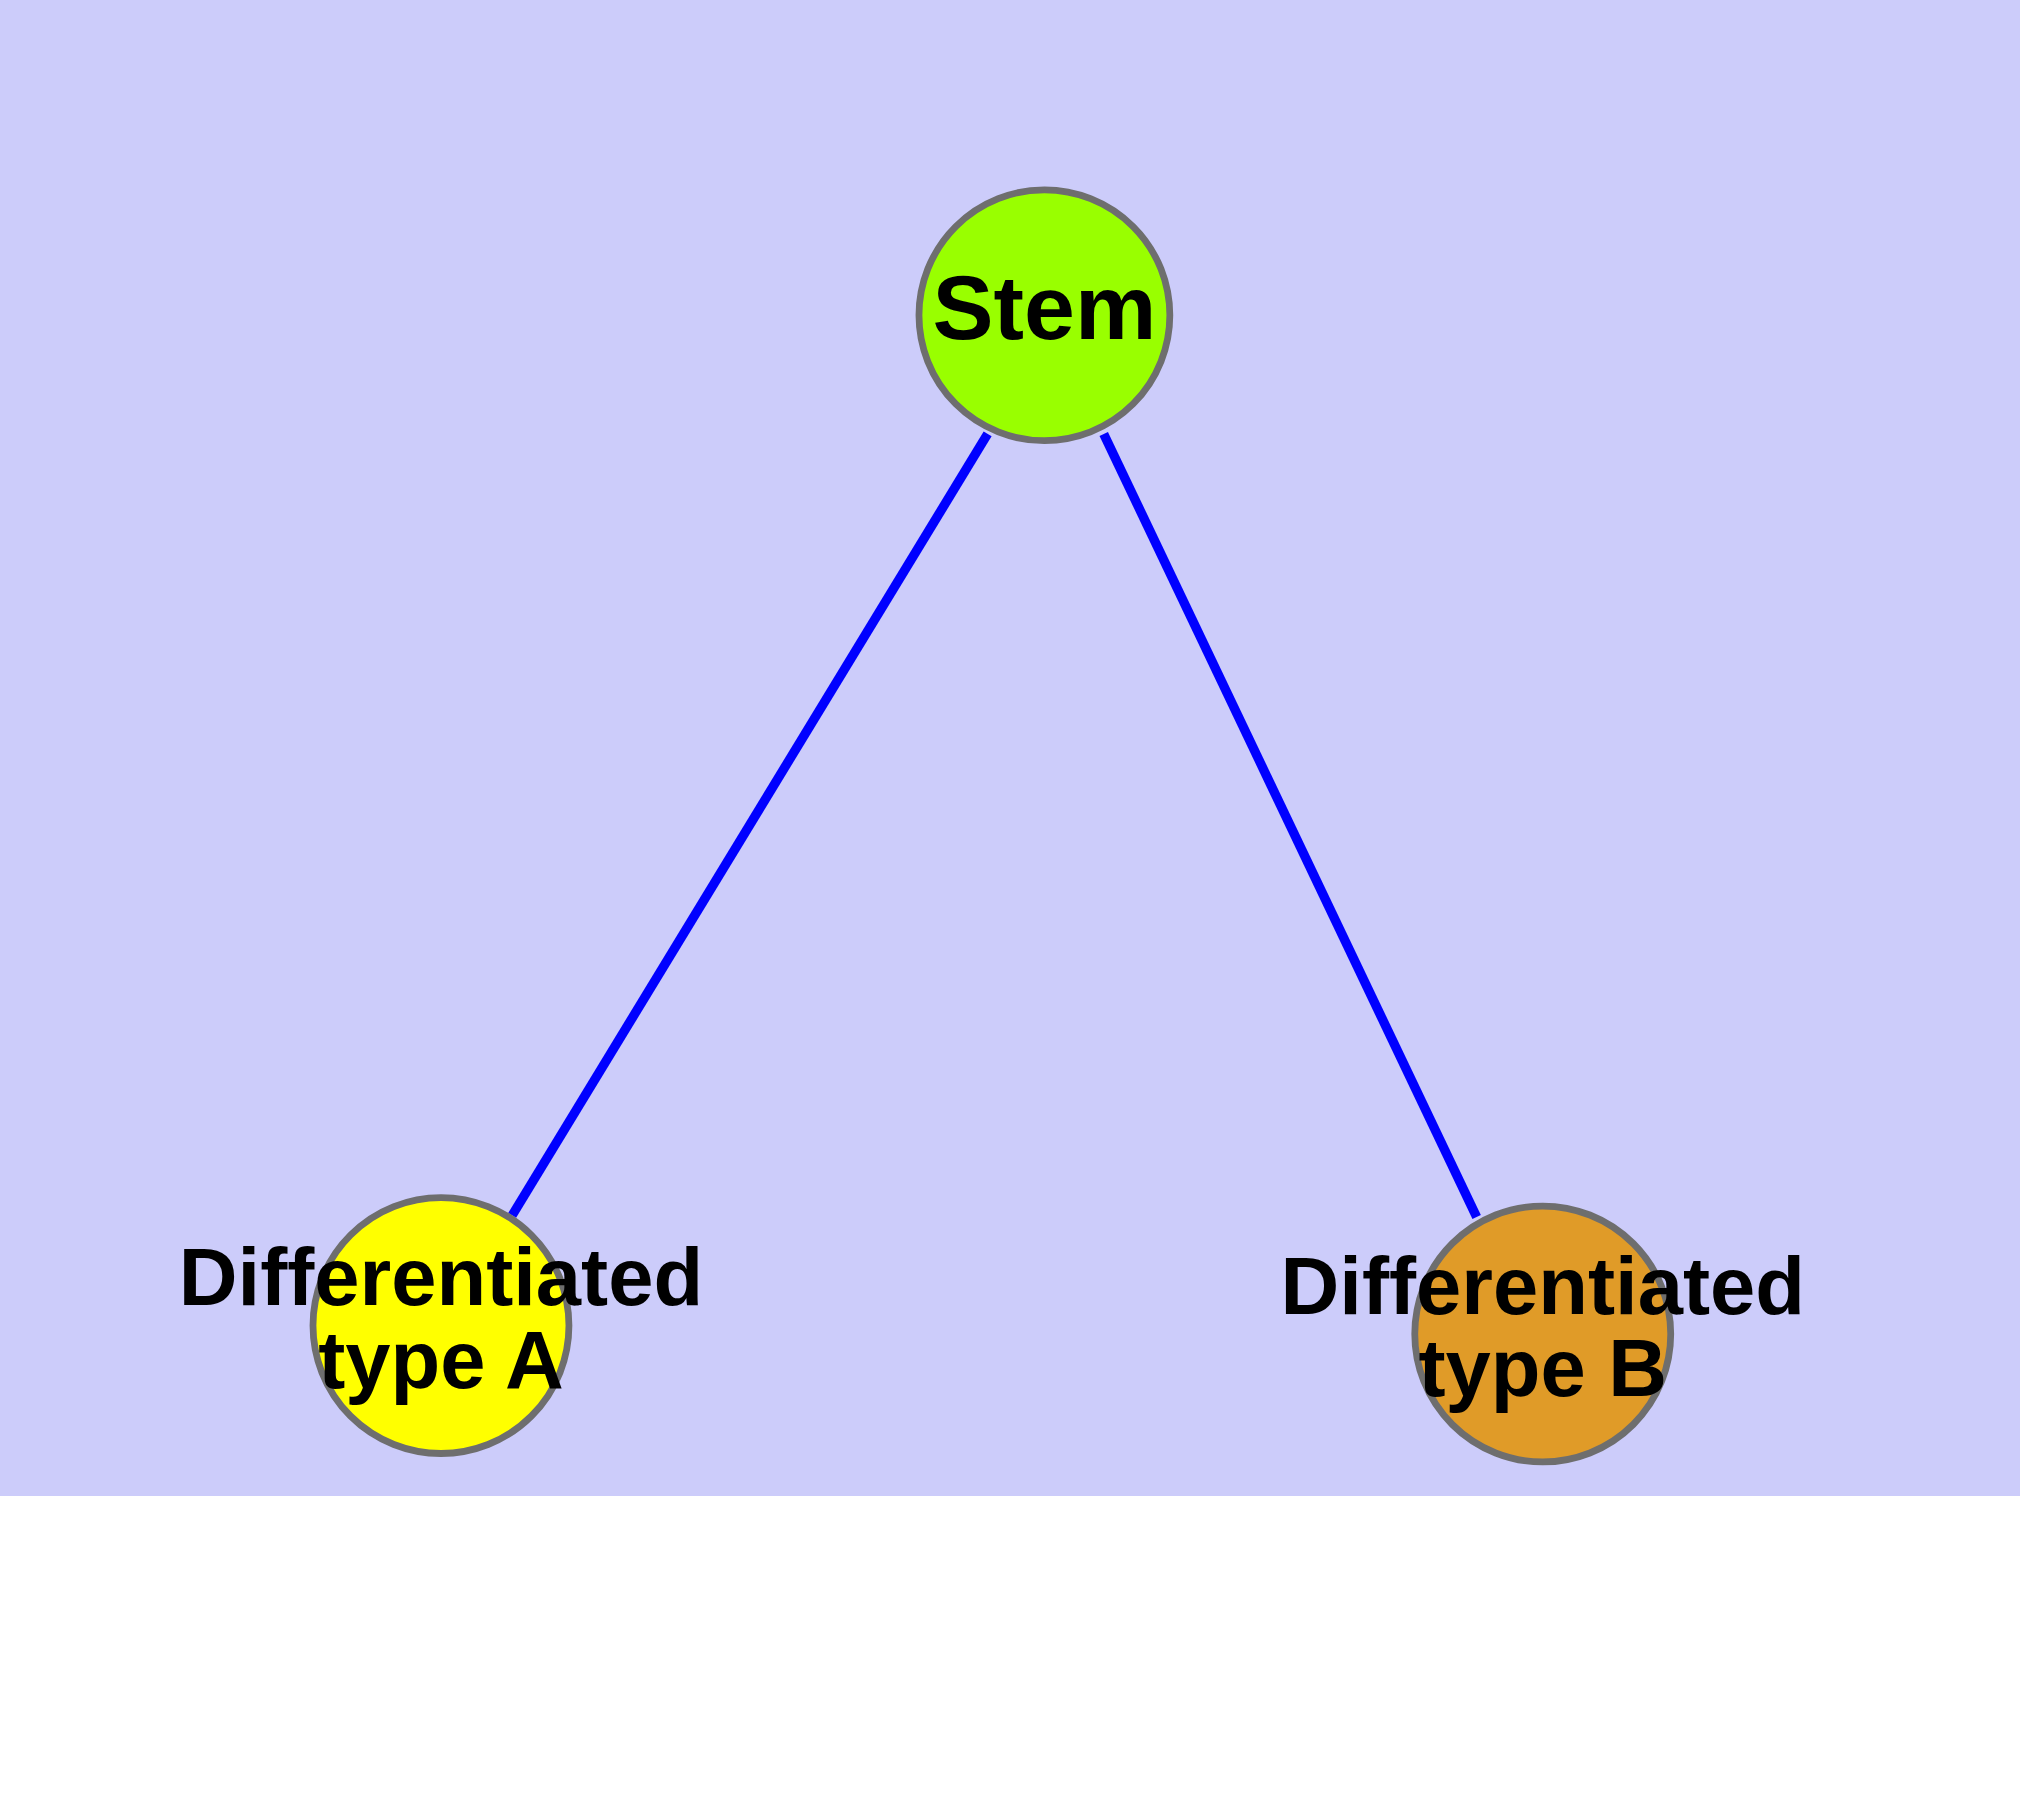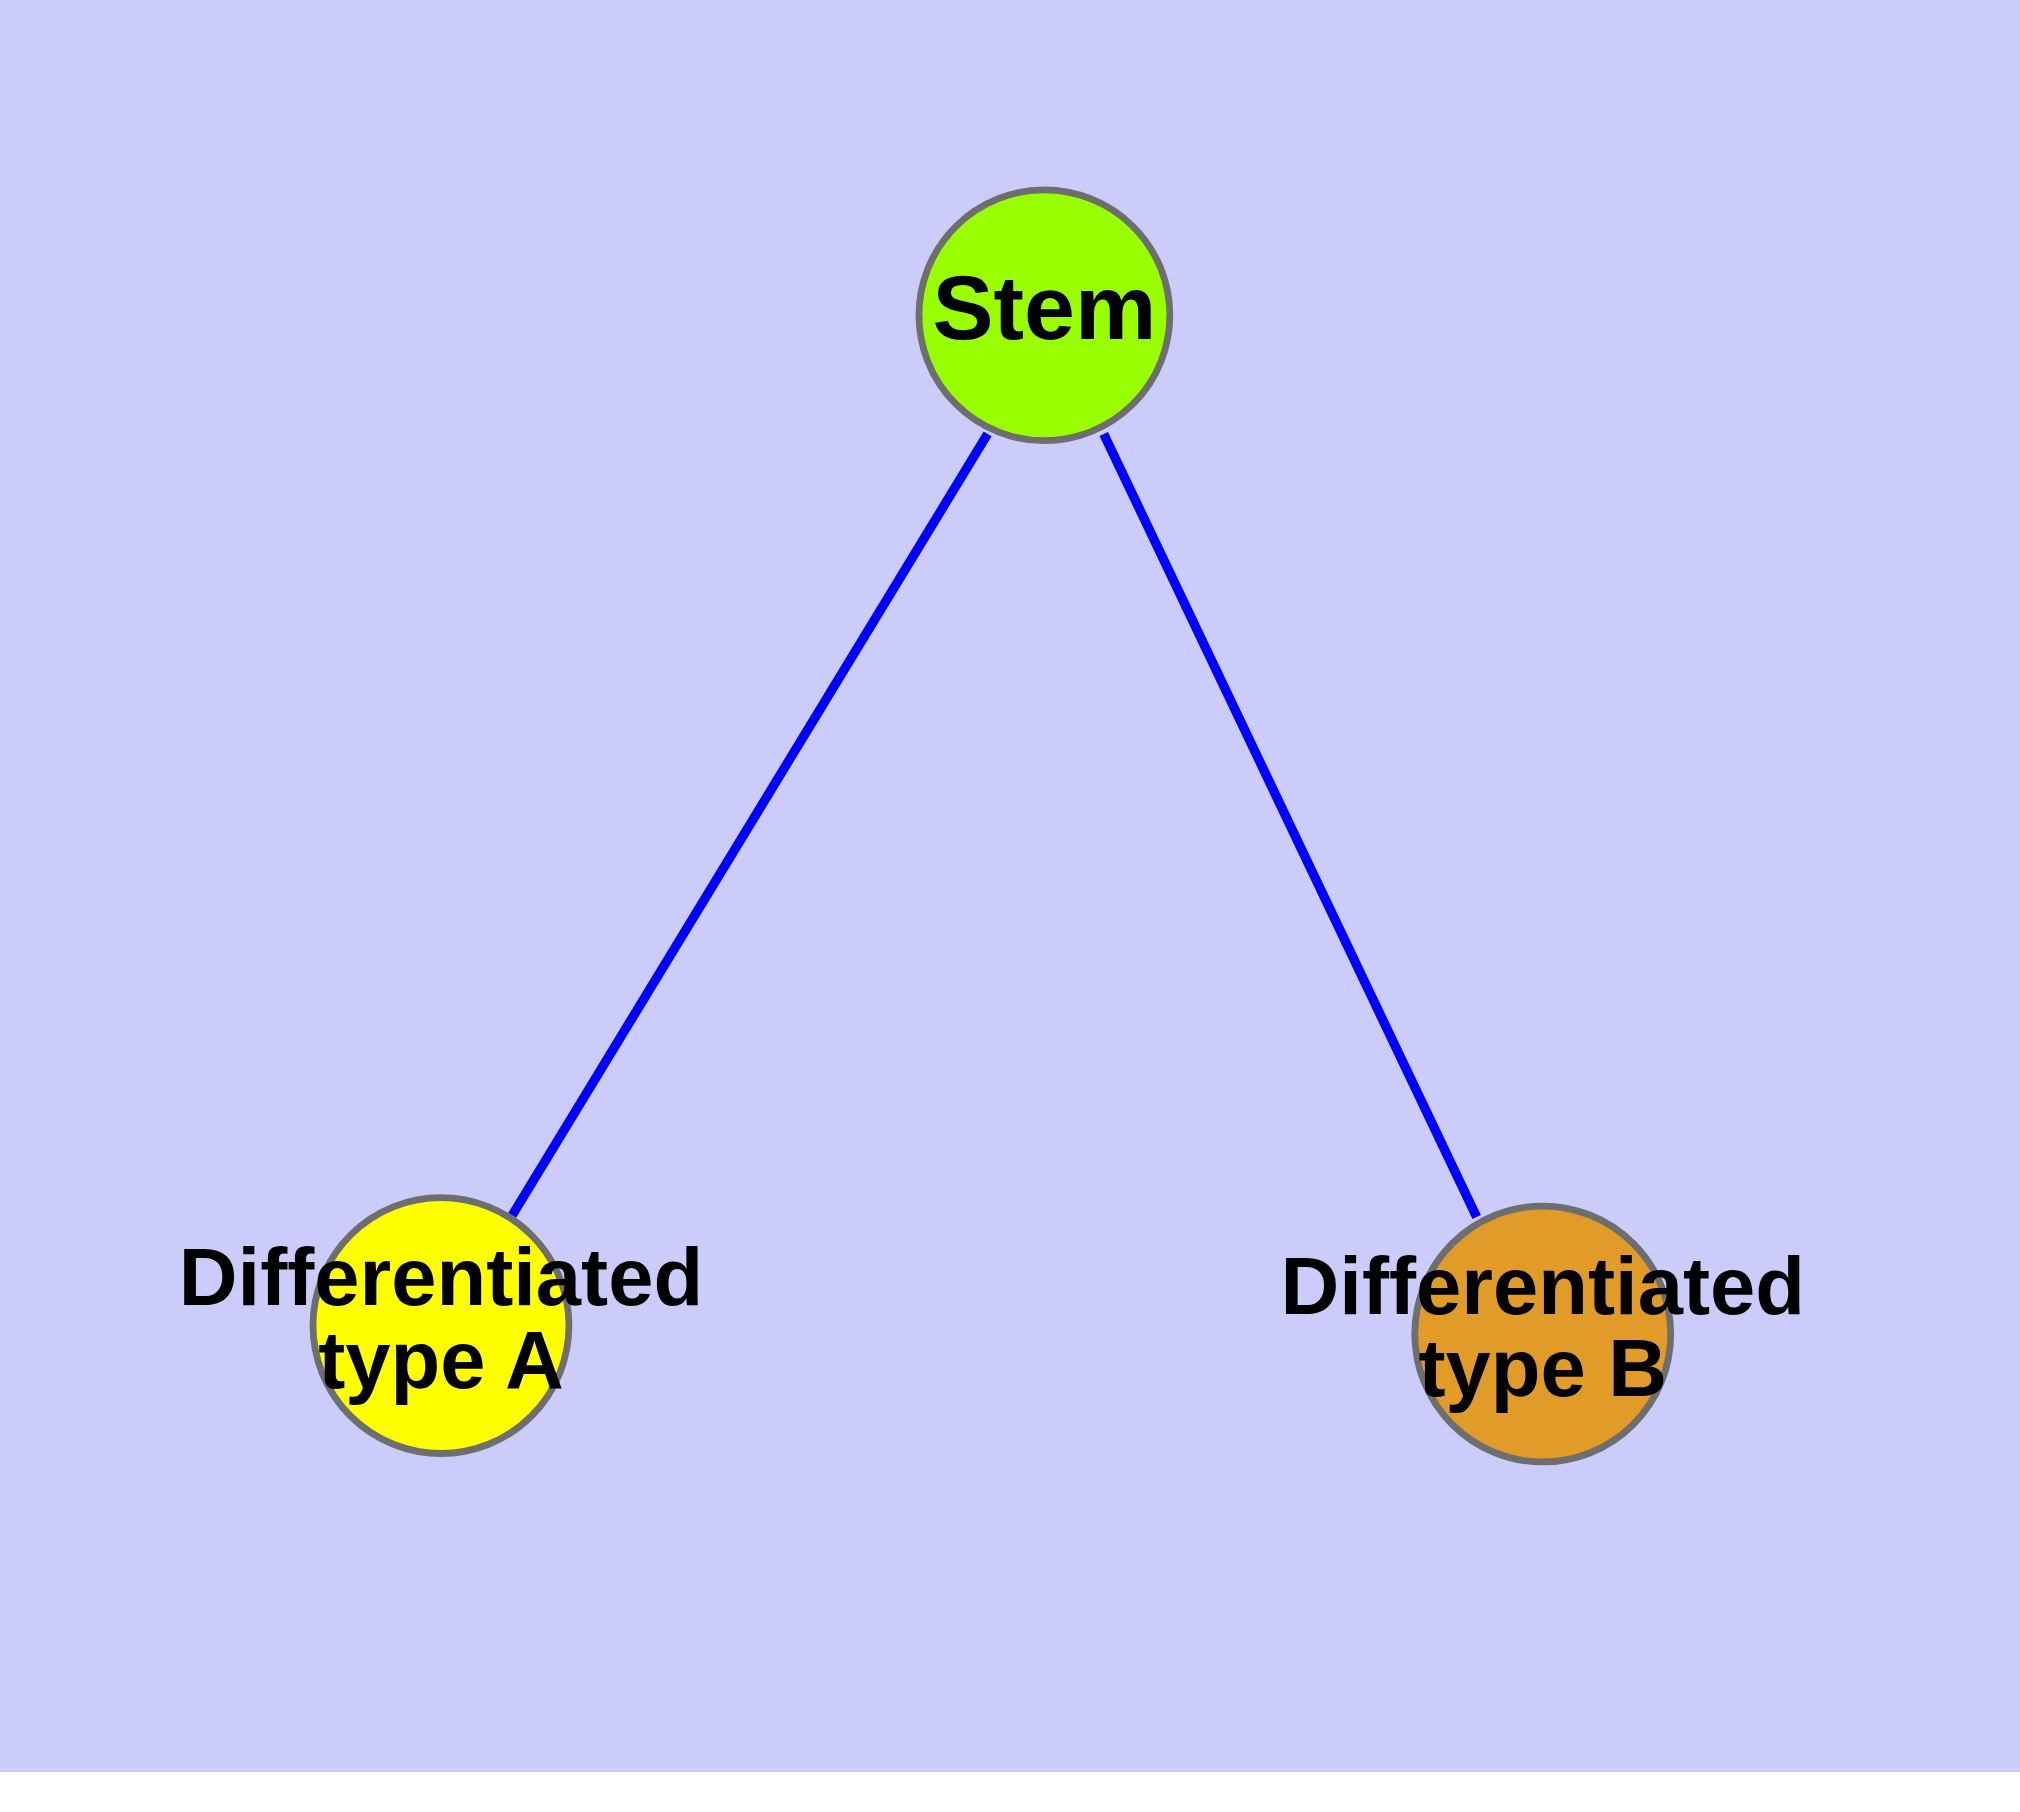--- a/index.html
+++ b/index.html
@@ -34,7 +34,7 @@
 </head>
 <body>
 
-<div id="canvas" style="width: 2021px; height: 1772px; background: rgb(204, 204, 250);">
+<div id="canvas" style="width: 2021px; height: 1496px; background: rgb(204, 204, 250);">
   <svg id="graph-svg" viewBox="0 0 2384 2138" style="width: 2021px; height: 1812px;">
 
     <g>

